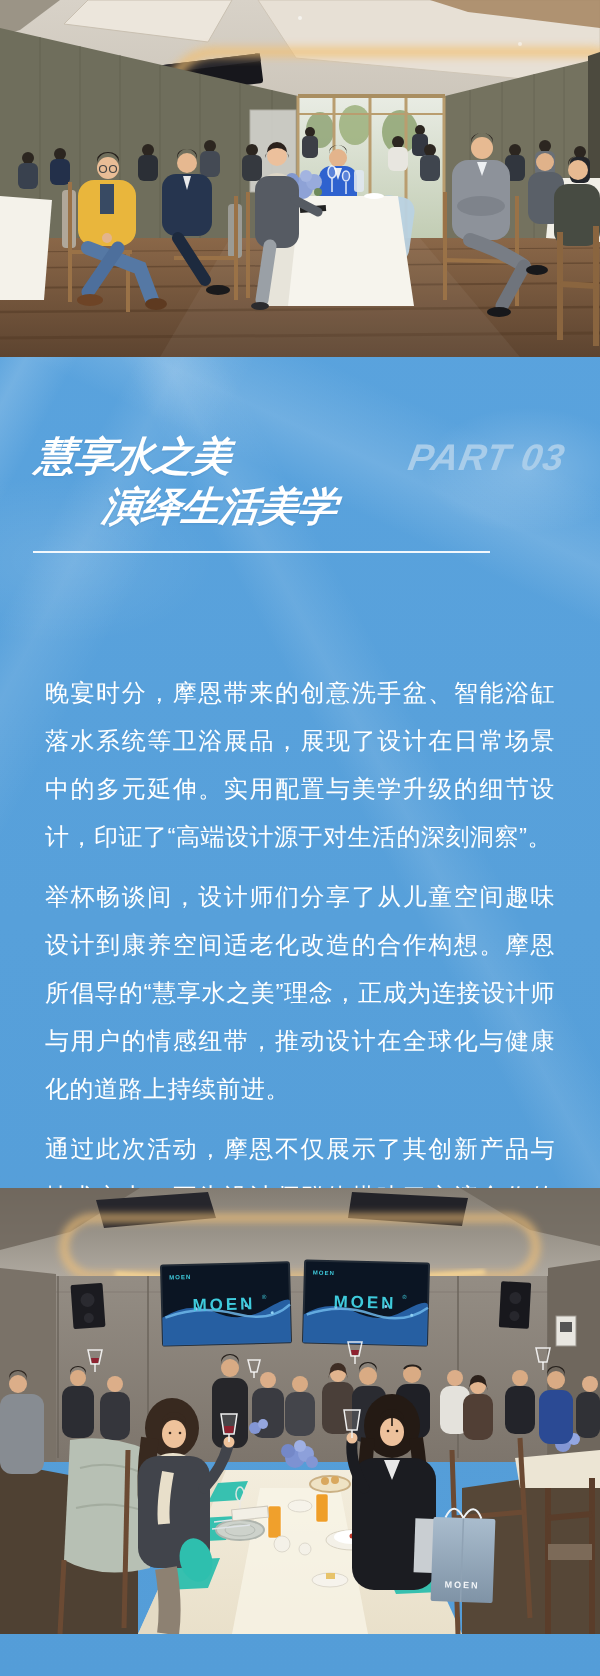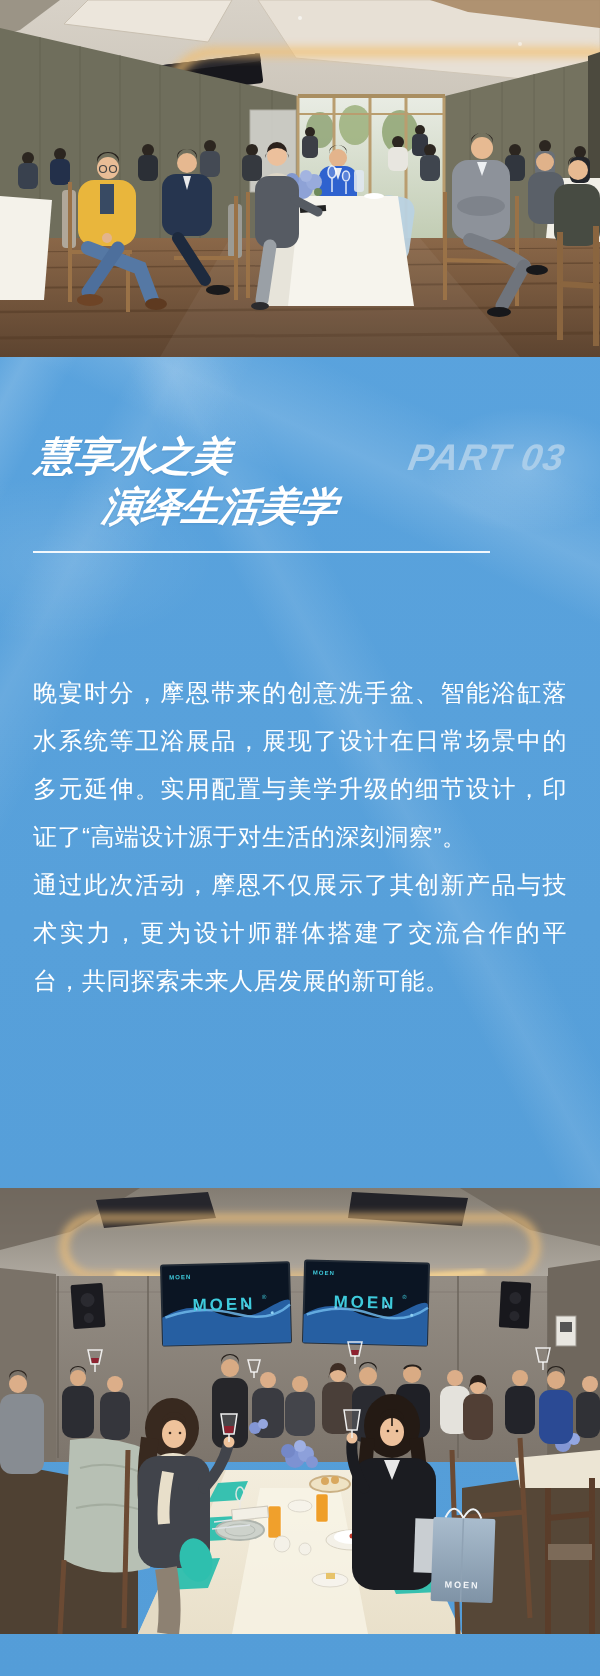--- a/index.html
+++ b/index.html
@@ -33,7 +33,7 @@
   }
   .title-underline{position:absolute;left:0;top:120px;width:457px;height:2px;background:#ffffff;opacity:.92;}
   .article{margin:64px 33px 0 33px;color:#ffffff;font-size:24px;line-height:48px;letter-spacing:.5px;text-align:justify;}
-  .article p{margin:0;}
+  .article p{margin:12px;}
   svg{display:block;}
 </style>
 </head>

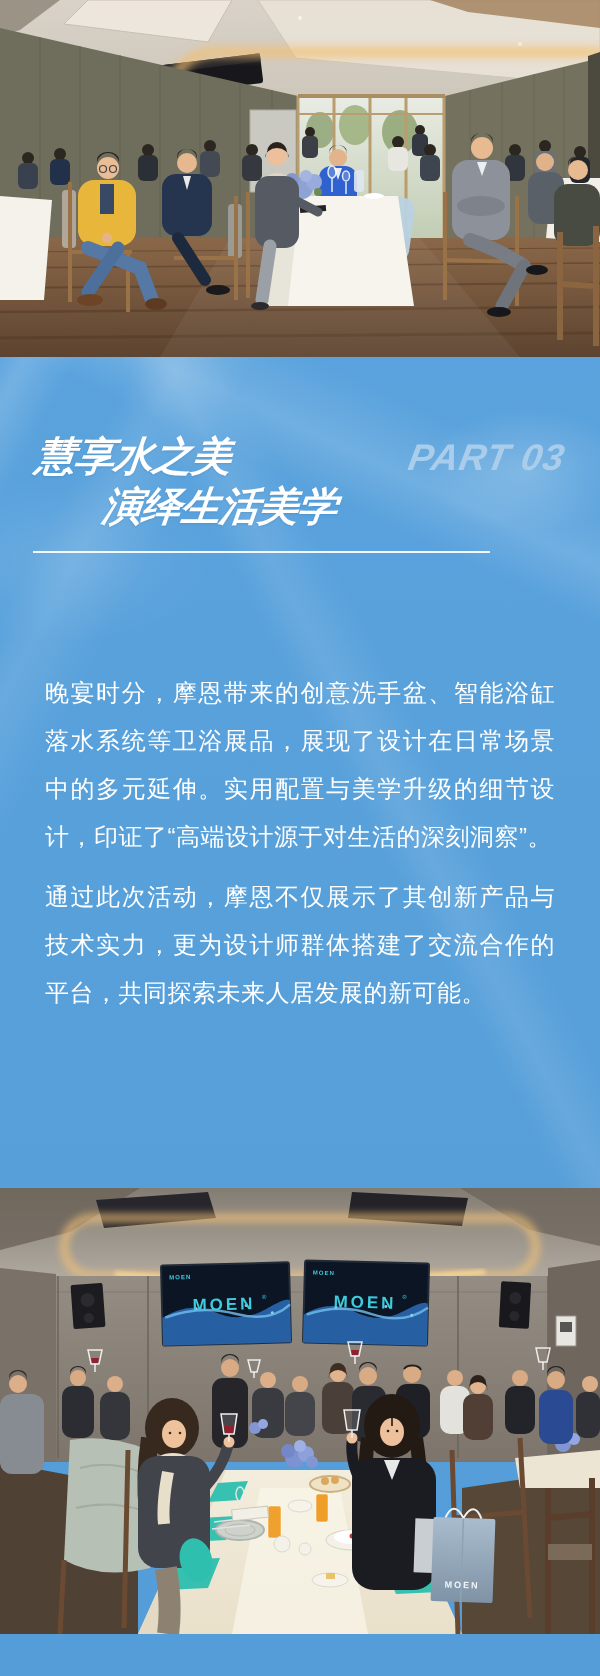--- a/index.html
+++ b/index.html
@@ -303,6 +303,7 @@
     </header>
     <div class="article">
       <p>晚宴时分，摩恩带来的创意洗手盆、智能浴缸落水系统等卫浴展品，展现了设计在日常场景中的多元延伸。实用配置与美学升级的细节设计，印证了“高端设计源于对生活的深刻洞察”。</p>
+      <p>举杯畅谈间，设计师们分享了从儿童空间趣味设计到康养空间适老化改造的合作构想。摩恩所倡导的“慧享水之美”理念，正成为连接设计师与用户的情感纽带，推动设计在全球化与健康化的道路上持续前进。</p>
       <p>通过此次活动，摩恩不仅展示了其创新产品与技术实力，更为设计师群体搭建了交流合作的平台，共同探索未来人居发展的新可能。</p>
     </div>
   </section>

